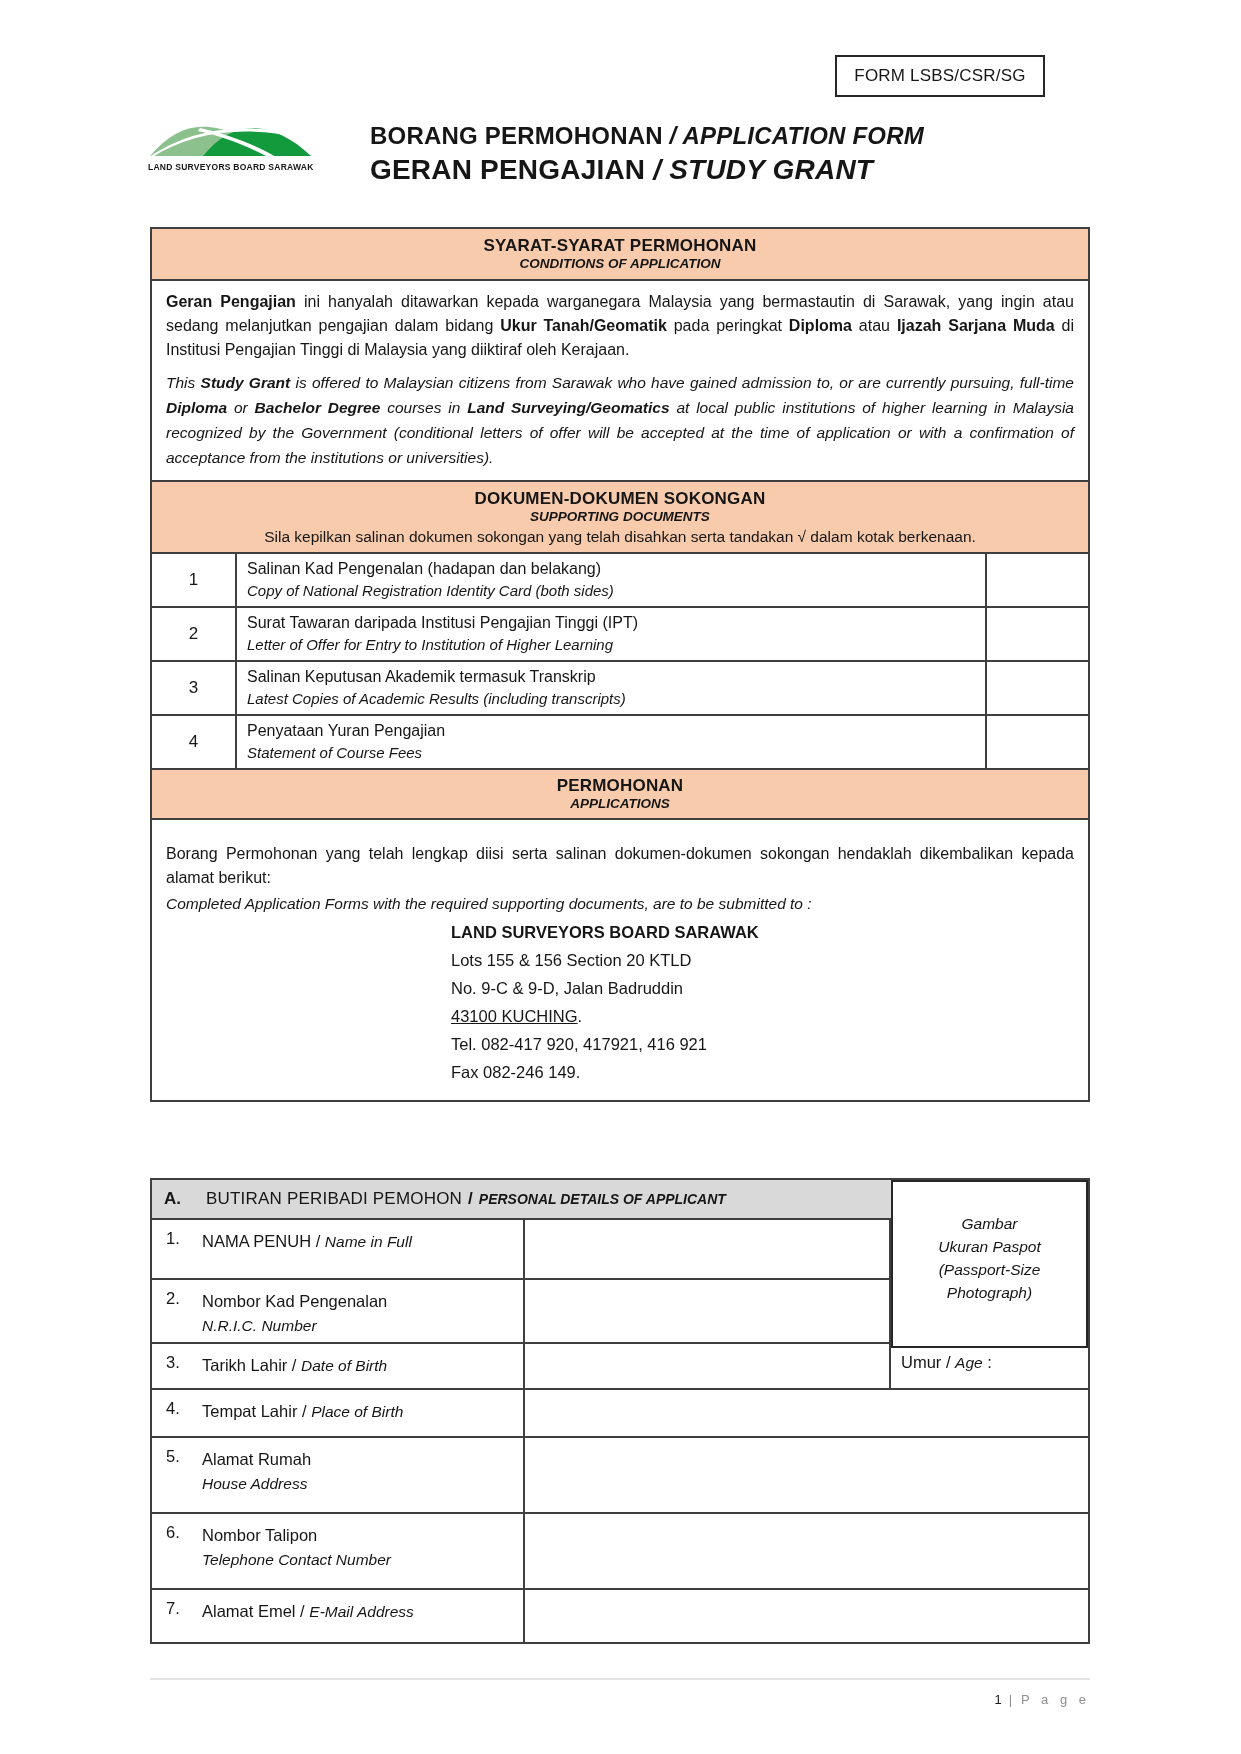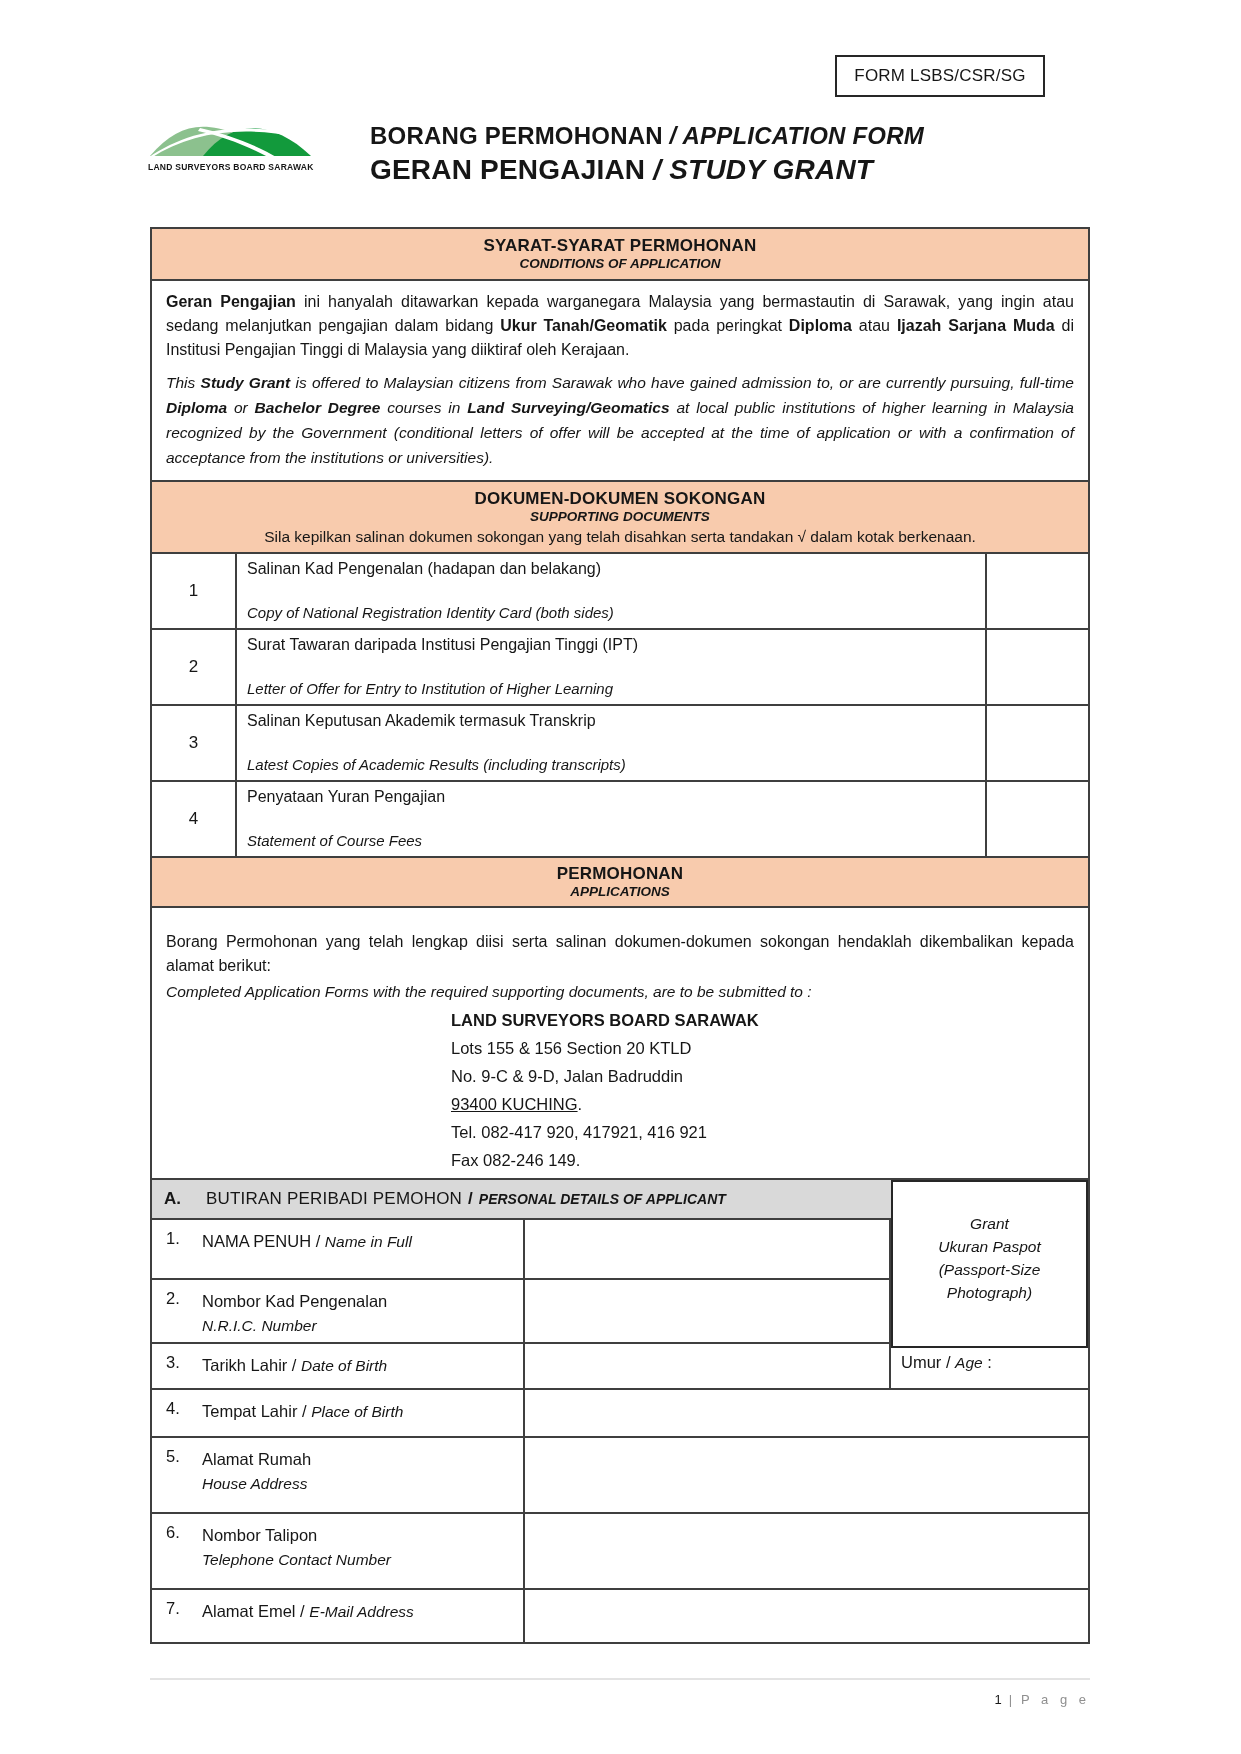--- a/index.html
+++ b/index.html
@@ -54,7 +54,7 @@
   .doc-num{width:85px; border-right:2px solid var(--border); display:flex; align-items:center; justify-content:center; font-size:17px;}
   .doc-text{flex:1; border-right:2px solid var(--border); padding:4px 10px 5px;}
   .doc-my{font-size:16px; line-height:22px;}
-  .doc-en{font-size:15px; line-height:21px; font-style:italic;margin-top:22px;}
+  .doc-en{font-size:15px; line-height:21px; font-style:italic;}
   .doc-check{width:101px;}
 
   .perm-head{padding:6px 4px 7px;}

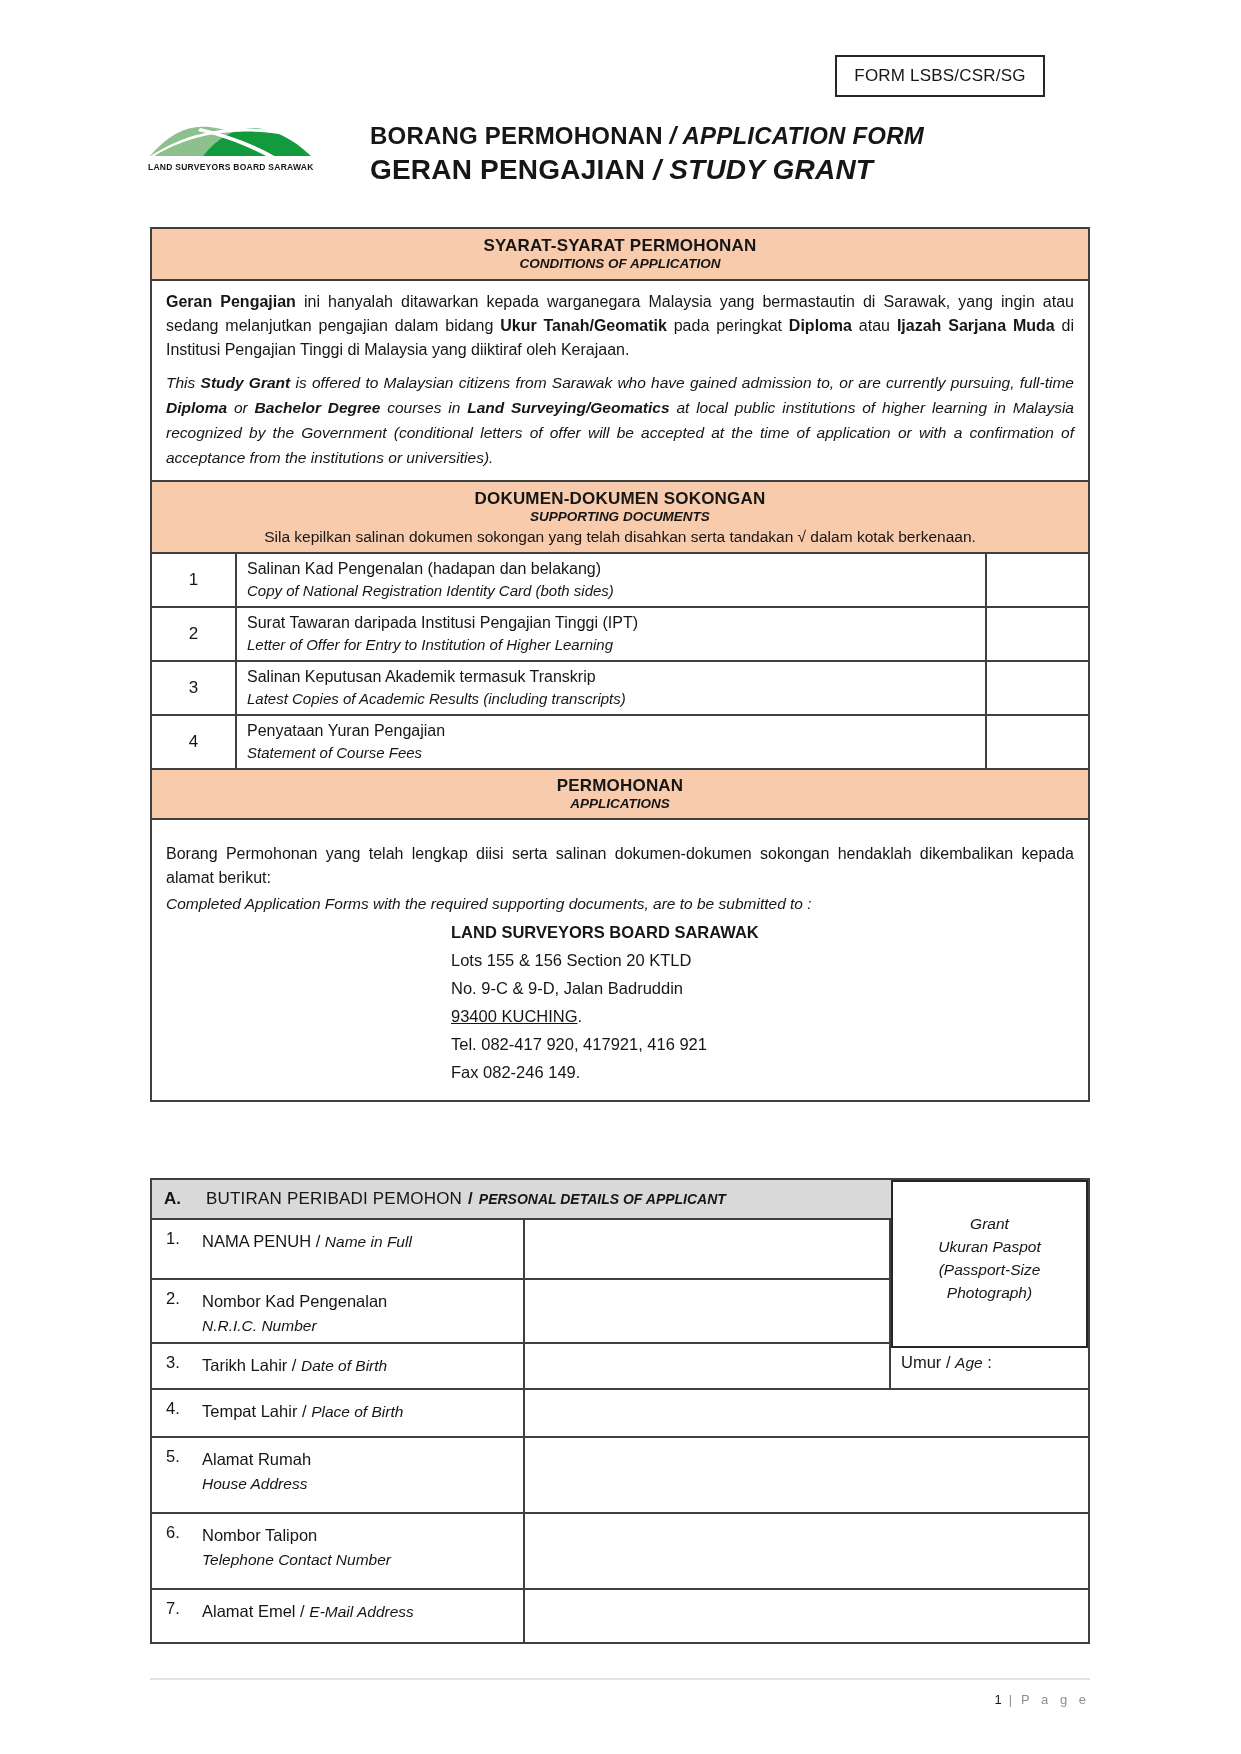--- a/index.html
+++ b/index.html
@@ -193,7 +193,7 @@
       <div class="addr-line"><span class="b">LAND SURVEYORS BOARD SARAWAK</span></div>
       <div class="addr-line"><span>Lots 155 &amp; 156 Section 20 KTLD</span></div>
       <div class="addr-line"><span>No. 9-C &amp; 9-D, Jalan Badruddin</span></div>
-      <div class="addr-line"><span class="u">93400 KUCHING</span><span>.</span></div>
+      <div class="addr-line"><span class="u">43100 KUCHING</span><span>.</span></div>
       <div class="addr-line"><span>Tel. 082-417 920, 417921, 416 921</span></div>
       <div class="addr-line"><span>Fax 082-246 149.</span></div>
     </div>

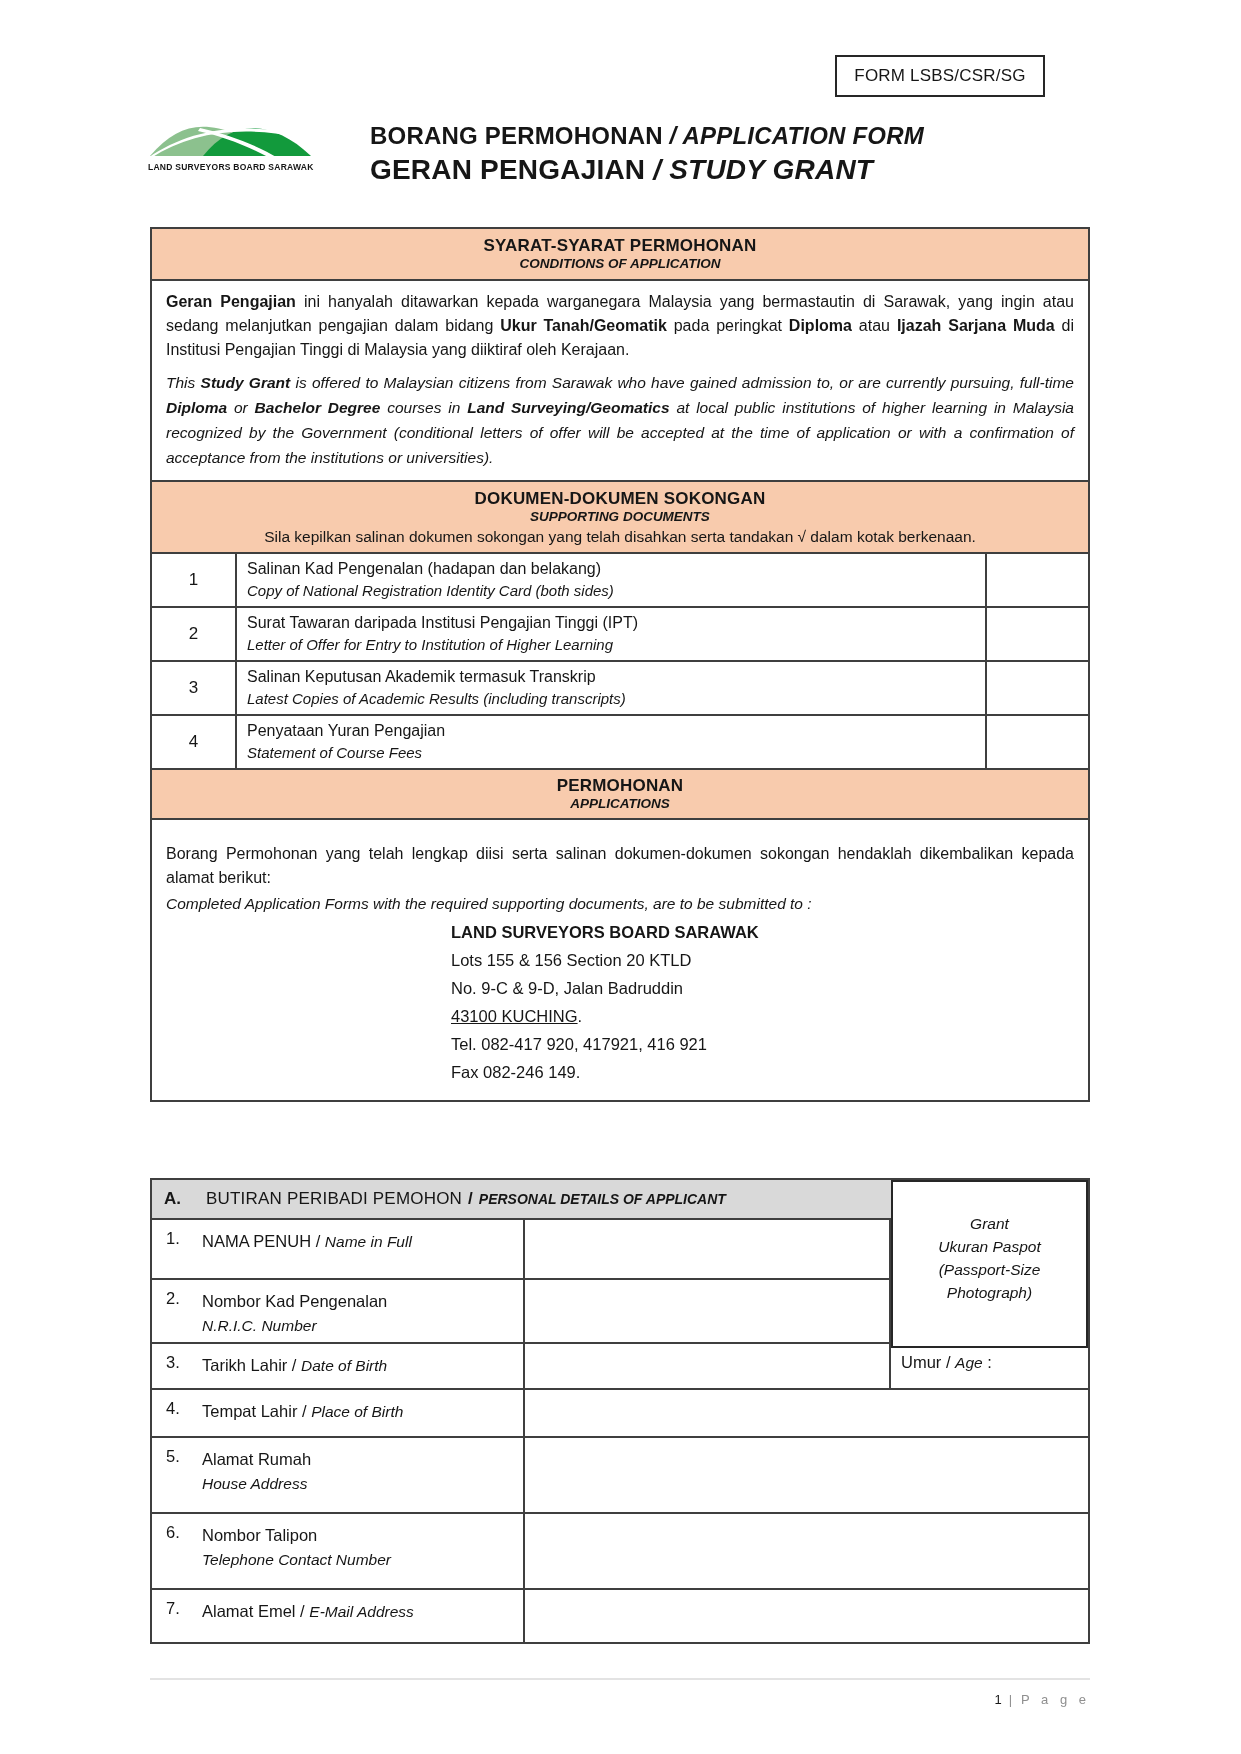--- a/index.html
+++ b/index.html
@@ -209,7 +209,7 @@
   </div>
 
   <div class="photo-box">
-    <div>Grant</div>
+    <div>Gambar</div>
     <div>Ukuran Paspot</div>
     <div>(Passport-Size</div>
     <div>Photograph)</div>

